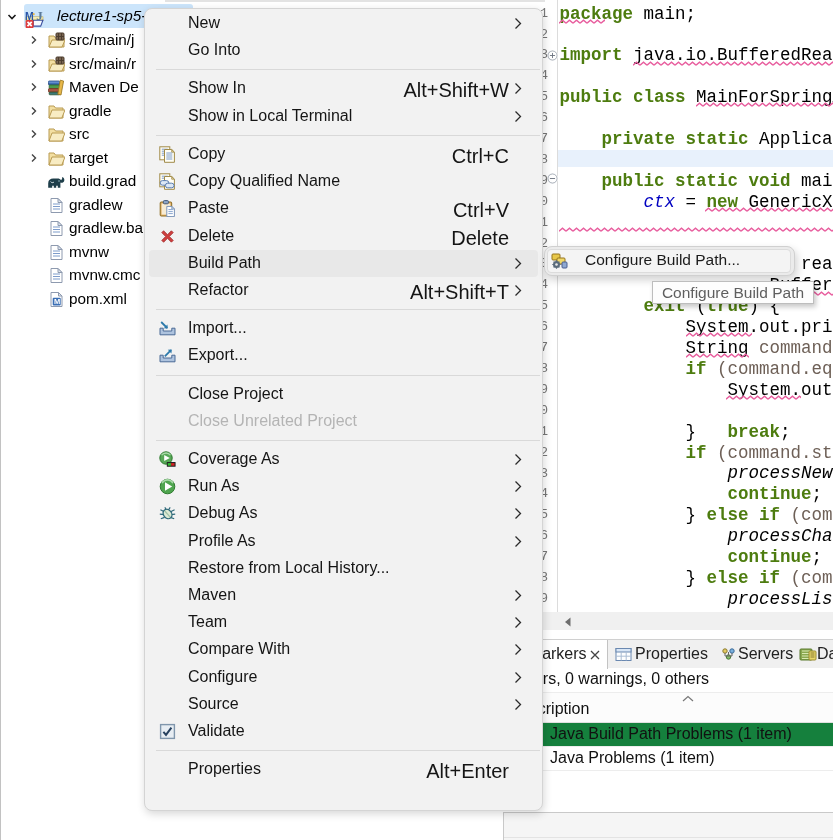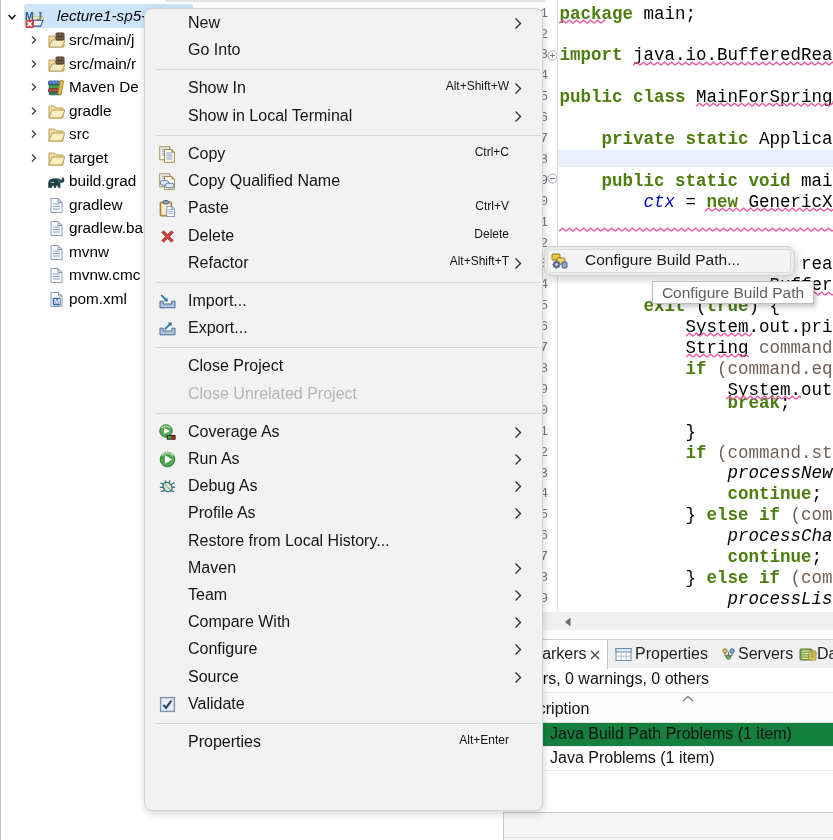--- a/index.html
+++ b/index.html
@@ -37,7 +37,7 @@
         padding-top:1px;}
   .mi{position:relative;height:27.2px;margin:0 4px;border-radius:4px;}
   .mi .t{position:absolute;left:39px;top:4px;font-size:16px;color:#151515;white-space:nowrap;}
-  .mi .sc{position:absolute;right:29px;top:4px;font-size:12px;color:#151515;}
+  .mi .sc{position:absolute;right:29px;top:4px;font-size:20px;color:#151515;}
   .mi .ar{position:absolute;right:16px;top:7px;}
   .mi .ic{position:absolute;left:10px;top:5px;width:17px;height:17px;}
   .mi.dis .t{color:#b4b4b4;}

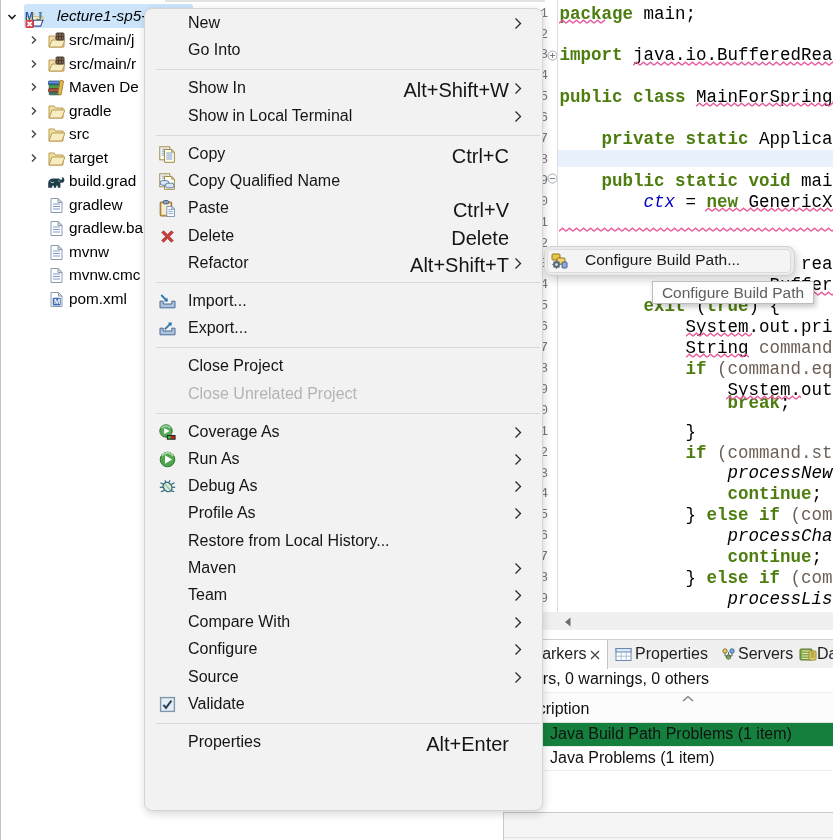--- a/index.html
+++ b/index.html
@@ -383,6 +383,12 @@
       <span class="t">Delete</span>
       <span class="sc">Delete</span>
     </div>
+  <div class="mi hot">
+      <span class="t">Build Path</span>
+      <svg class="ar" width="8" height="13" viewBox="0 0 8 13">
+        <path d="M1.5 1.5 L6.5 6.5 L1.5 11.5" stroke="#2b2b2b" stroke-width="1.3" fill="none"></path>
+      </svg>
+    </div>
   <div class="mi">
       <span class="t">Refactor</span>
       <span class="sc">Alt+Shift+T</span>

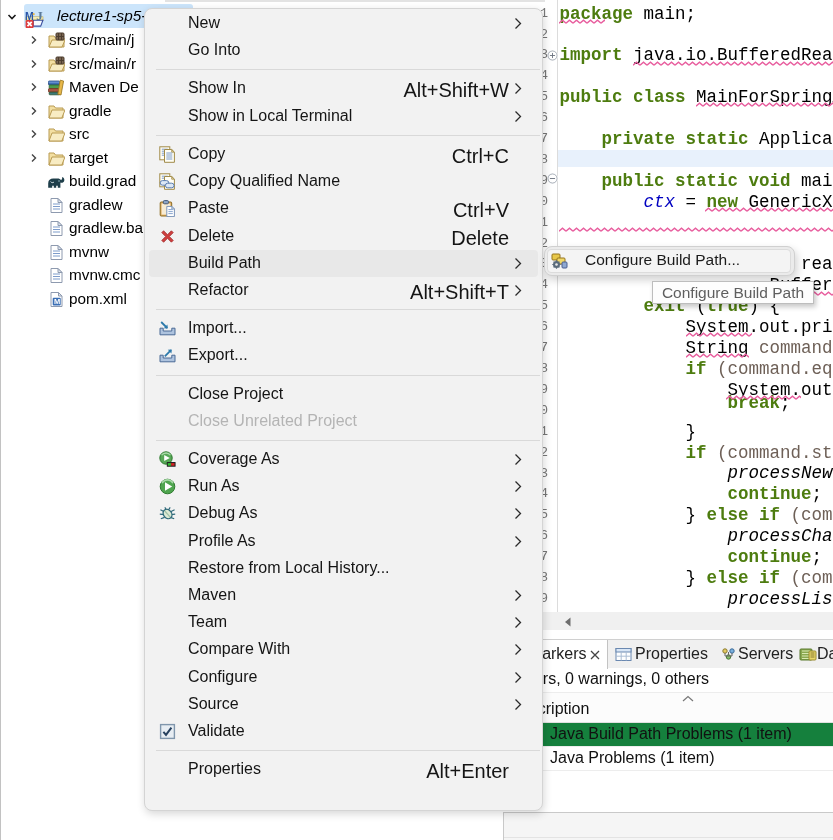--- a/index.html
+++ b/index.html
@@ -228,7 +228,7 @@
   <div class="cl" style="left:180.5px;top:338px;">String <span class="gr">command</span> = reader.read</div>
   <div class="cl" style="left:180.5px;top:358.9px;"><span class="kw">if</span> <span class="gr">(command.equals("quit")) {</span></div>
   <div class="cl" style="left:222.5px;top:379.8px;">System.out.println("exit");</div>
-  <div class="cl" style="left:222.5px;top:393px;"><span class="kw">break</span>;</div>
+  <div class="cl" style="left:222.5px;top:422px;"><span class="kw">break</span>;</div>
   <div class="cl" style="left:180.5px;top:421.6px;">}</div>
   <div class="cl" style="left:180.5px;top:442.5px;"><span class="kw">if</span> <span class="gr">(command.startsWith("new"</span></div>
   <div class="cl" style="left:222.5px;top:463.4px;"><span class="it">processNewCommand(command</span></div>

